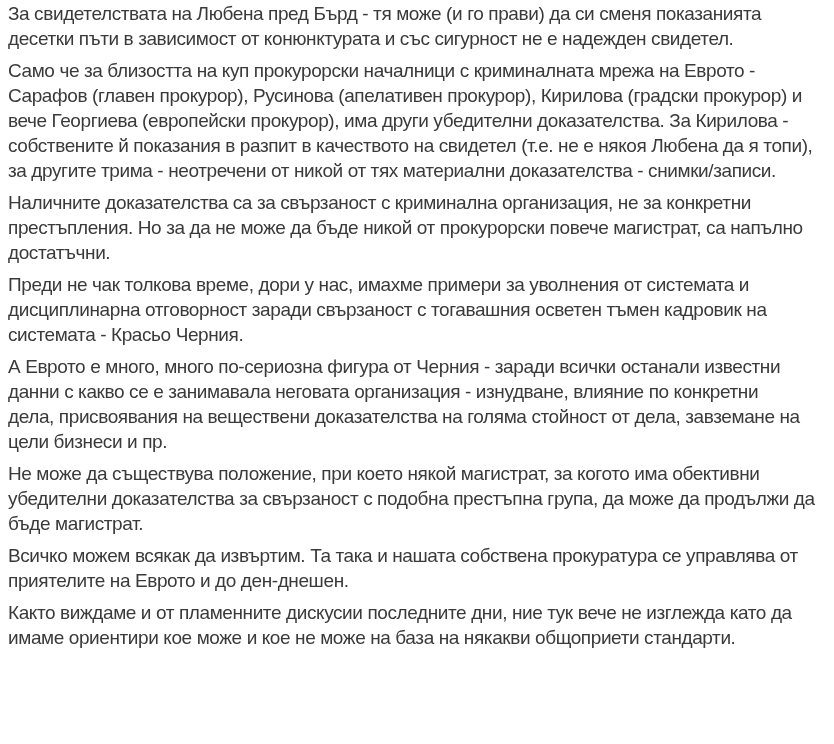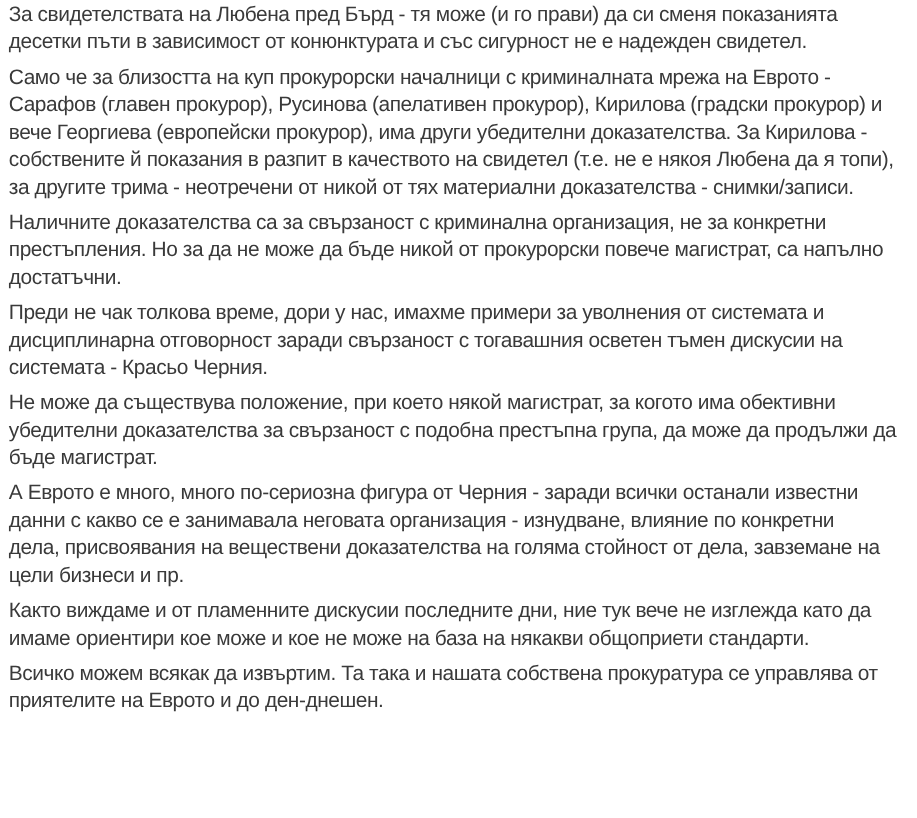--- a/index.html
+++ b/index.html
@@ -41,7 +41,7 @@
 престъпления. Но за да не може да бъде никой от прокурорски повече магистрат, са напълно
 достатъчни.</p>
   <p>Преди не чак толкова време, дори у нас, имахме примери за уволнения от системата и
-дисциплинарна отговорност заради свързаност с тогавашния осветен тъмен дискусии на
+дисциплинарна отговорност заради свързаност с тогавашния осветен тъмен кадровик на
 системата - Красьо Черния.</p>
   <p>Не може да съществува положение, при което някой магистрат, за когото има обективни
 убедителни доказателства за свързаност с подобна престъпна група, да може да продължи да

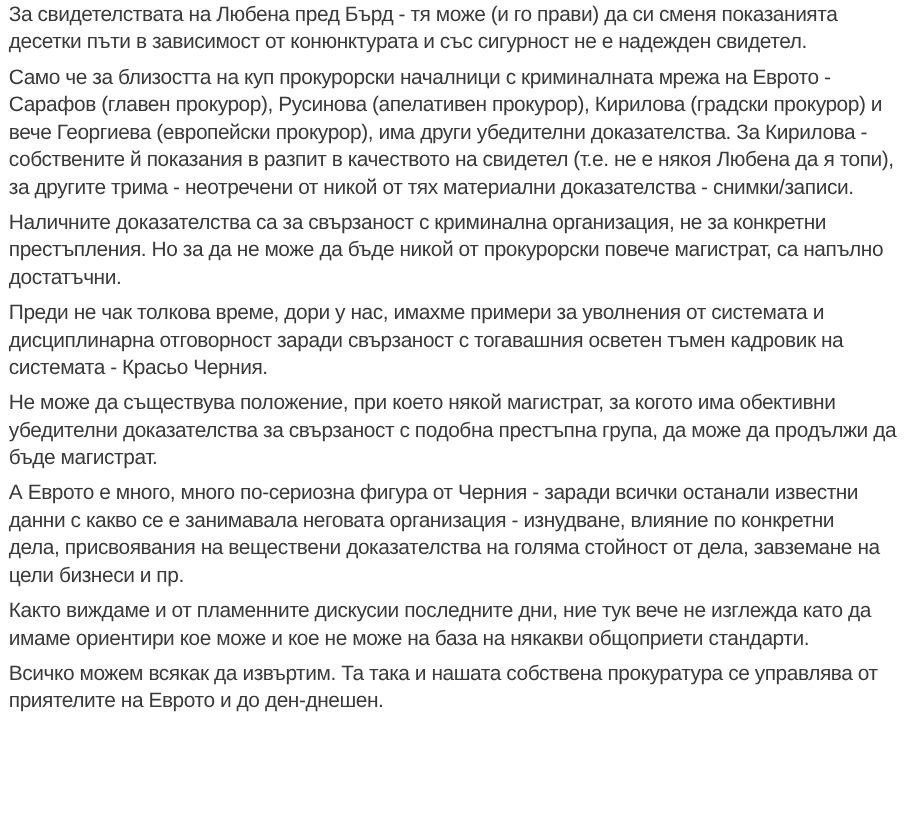--- a/index.html
+++ b/index.html
@@ -43,13 +43,13 @@
   <p>Преди не чак толкова време, дори у нас, имахме примери за уволнения от системата и
 дисциплинарна отговорност заради свързаност с тогавашния осветен тъмен кадровик на
 системата - Красьо Черния.</p>
-  <p>Не може да съществува положение, при което някой магистрат, за когото има обективни
-убедителни доказателства за свързаност с подобна престъпна група, да може да продължи да
-бъде магистрат.</p>
   <p>А Еврото е много, много по-сериозна фигура от Черния - заради всички останали известни
 данни с какво се е занимавала неговата организация - изнудване, влияние по конкретни
 дела, присвоявания на веществени доказателства на голяма стойност от дела, завземане на
 цели бизнеси и пр.</p>
+  <p>Не може да съществува положение, при което някой магистрат, за когото има обективни
+убедителни доказателства за свързаност с подобна престъпна група, да може да продължи да
+бъде магистрат.</p>
   <p>Както виждаме и от пламенните дискусии последните дни, ние тук вече не изглежда като да
 имаме ориентири кое може и кое не може на база на някакви общоприети стандарти.</p>
   <p>Всичко можем всякак да извъртим. Та така и нашата собствена прокуратура се управлява от

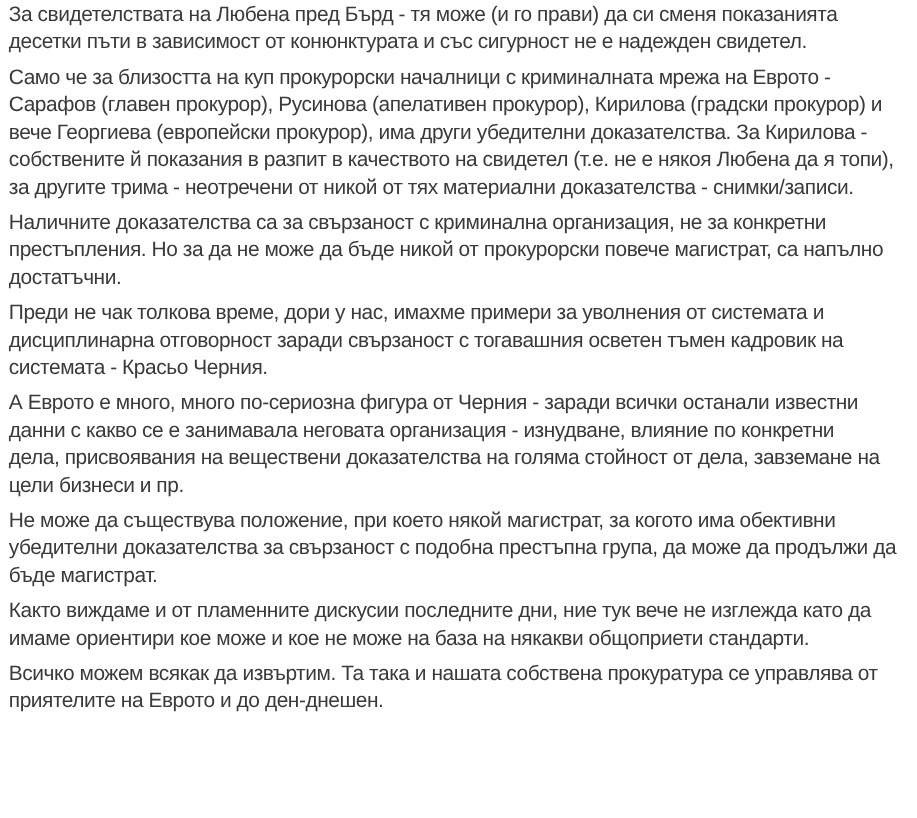--- a/index.html
+++ b/index.html
@@ -50,10 +50,10 @@
   <p>Не може да съществува положение, при което някой магистрат, за когото има обективни
 убедителни доказателства за свързаност с подобна престъпна група, да може да продължи да
 бъде магистрат.</p>
+  <p>Всичко можем всякак да извъртим. Та така и нашата собствена прокуратура се управлява от
+приятелите на Еврото и до ден-днешен.</p>
   <p>Както виждаме и от пламенните дискусии последните дни, ние тук вече не изглежда като да
 имаме ориентири кое може и кое не може на база на някакви общоприети стандарти.</p>
-  <p>Всичко можем всякак да извъртим. Та така и нашата собствена прокуратура се управлява от
-приятелите на Еврото и до ден-днешен.</p>
 </div>
 
 </body></html>

